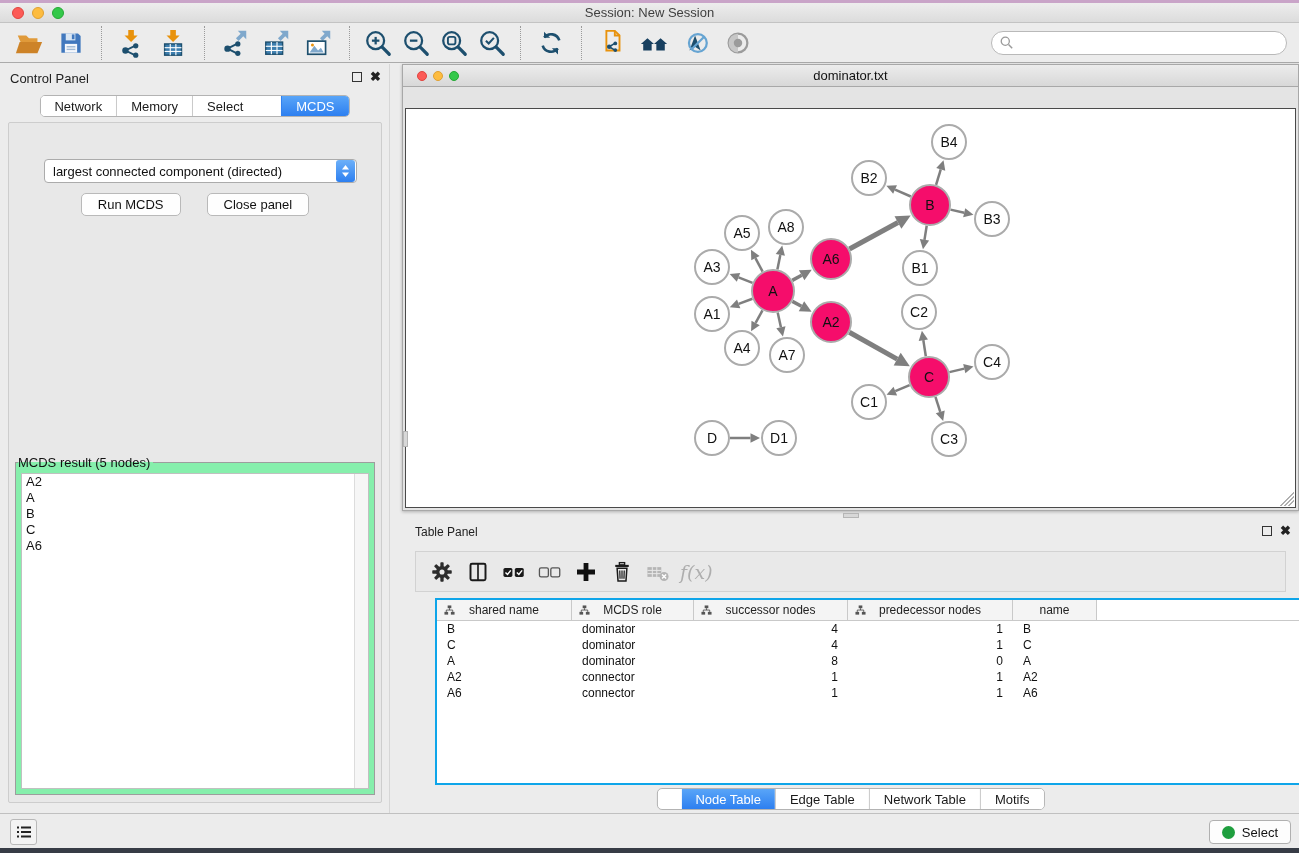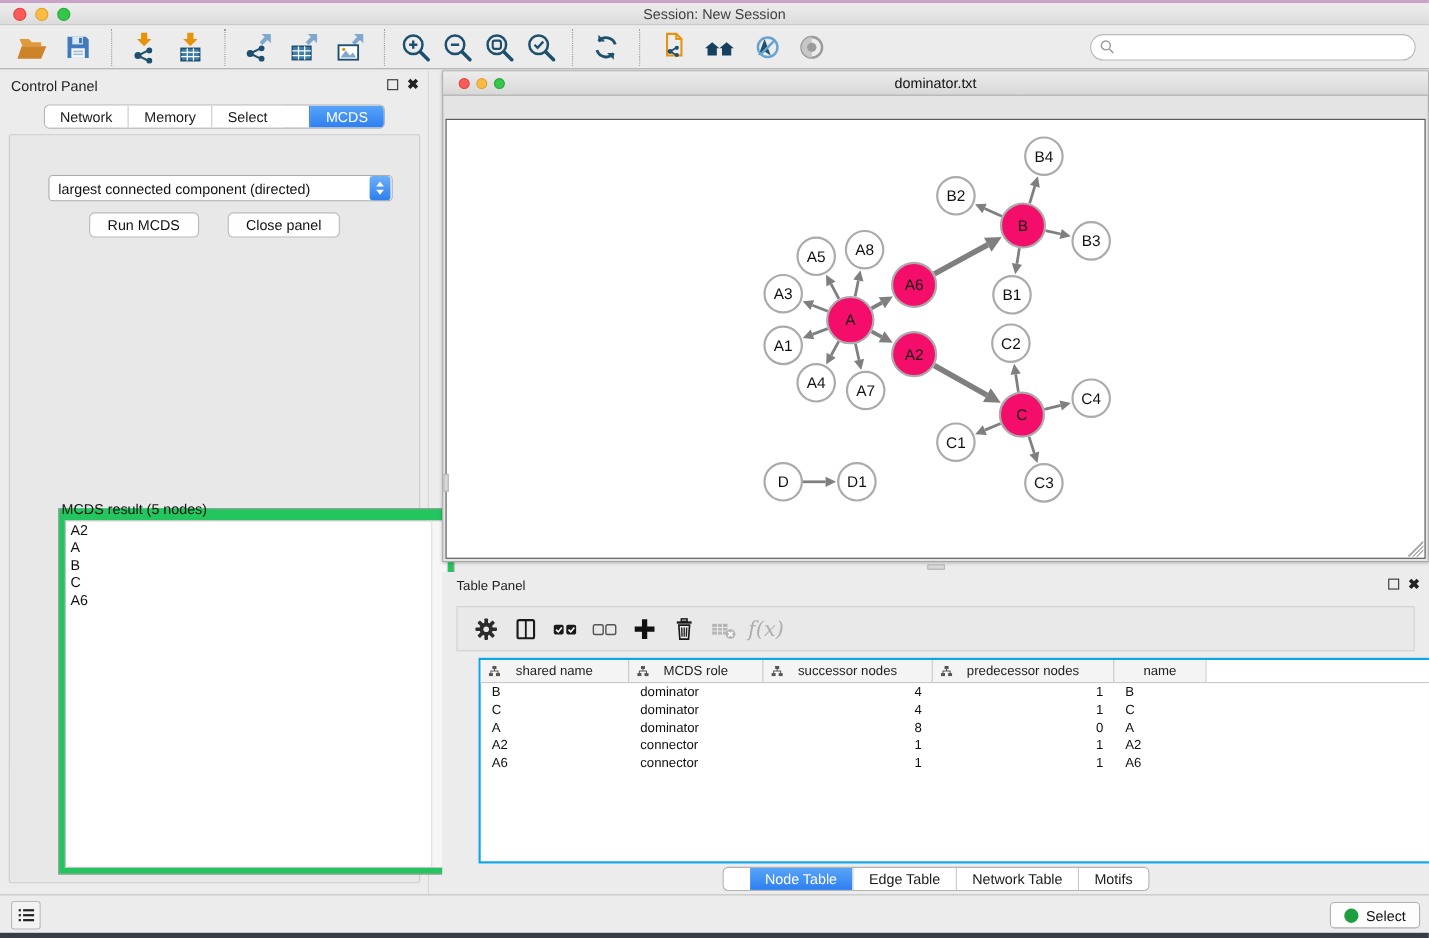--- a/index.html
+++ b/index.html
@@ -56,7 +56,7 @@
     font-size:13px; color:#111; display:flex; align-items:center; }
 
   .result-fieldset { position:absolute; left:6px; top:332px; width:360px; height:340px;
-    border:1px solid #9d9d9d; padding:0; background:#22c55e;margin-left:38px; }
+    border:1px solid #9d9d9d; padding:0; background:#86efac; }
   .result-fieldset legend { font-size:13px; color:#111; margin-left:2px; padding:0 3px 0 0; }
   .result-list { position:absolute; left:5px; top:3px; right:5px; bottom:5px; background:#fff;
     border:1px solid #c0c0c0; font-size:13px; color:#111; overflow:hidden; }

